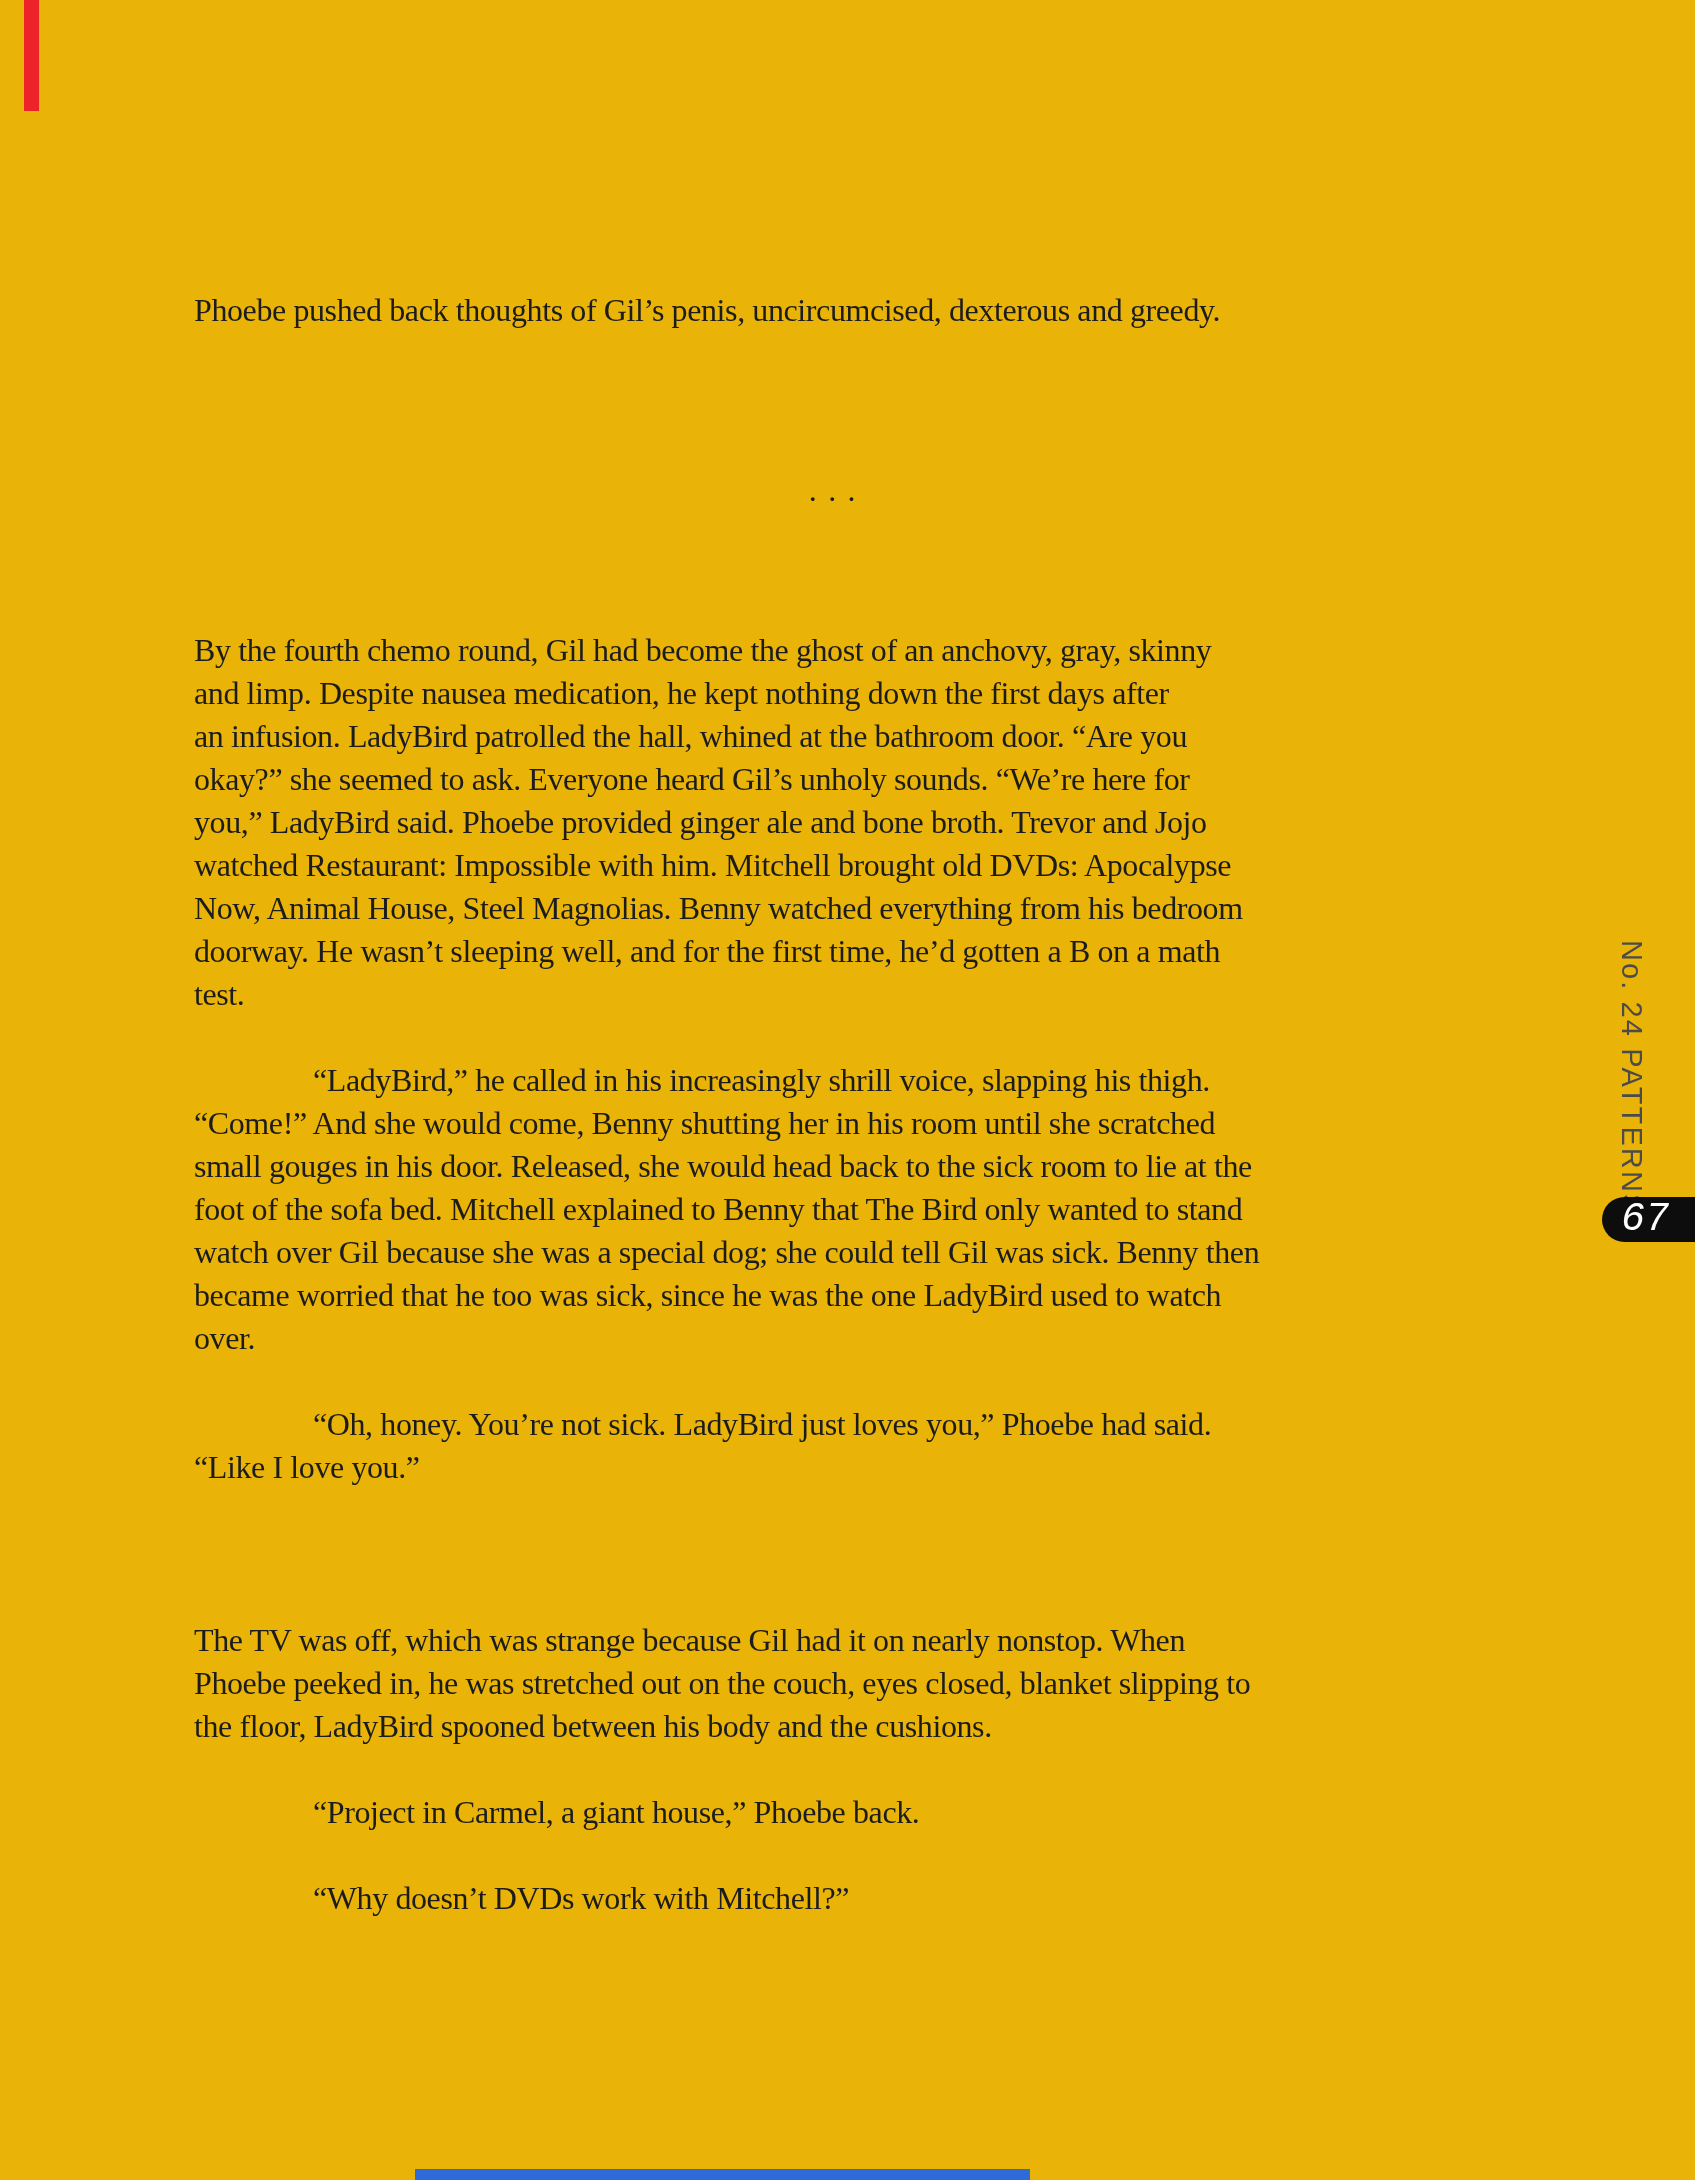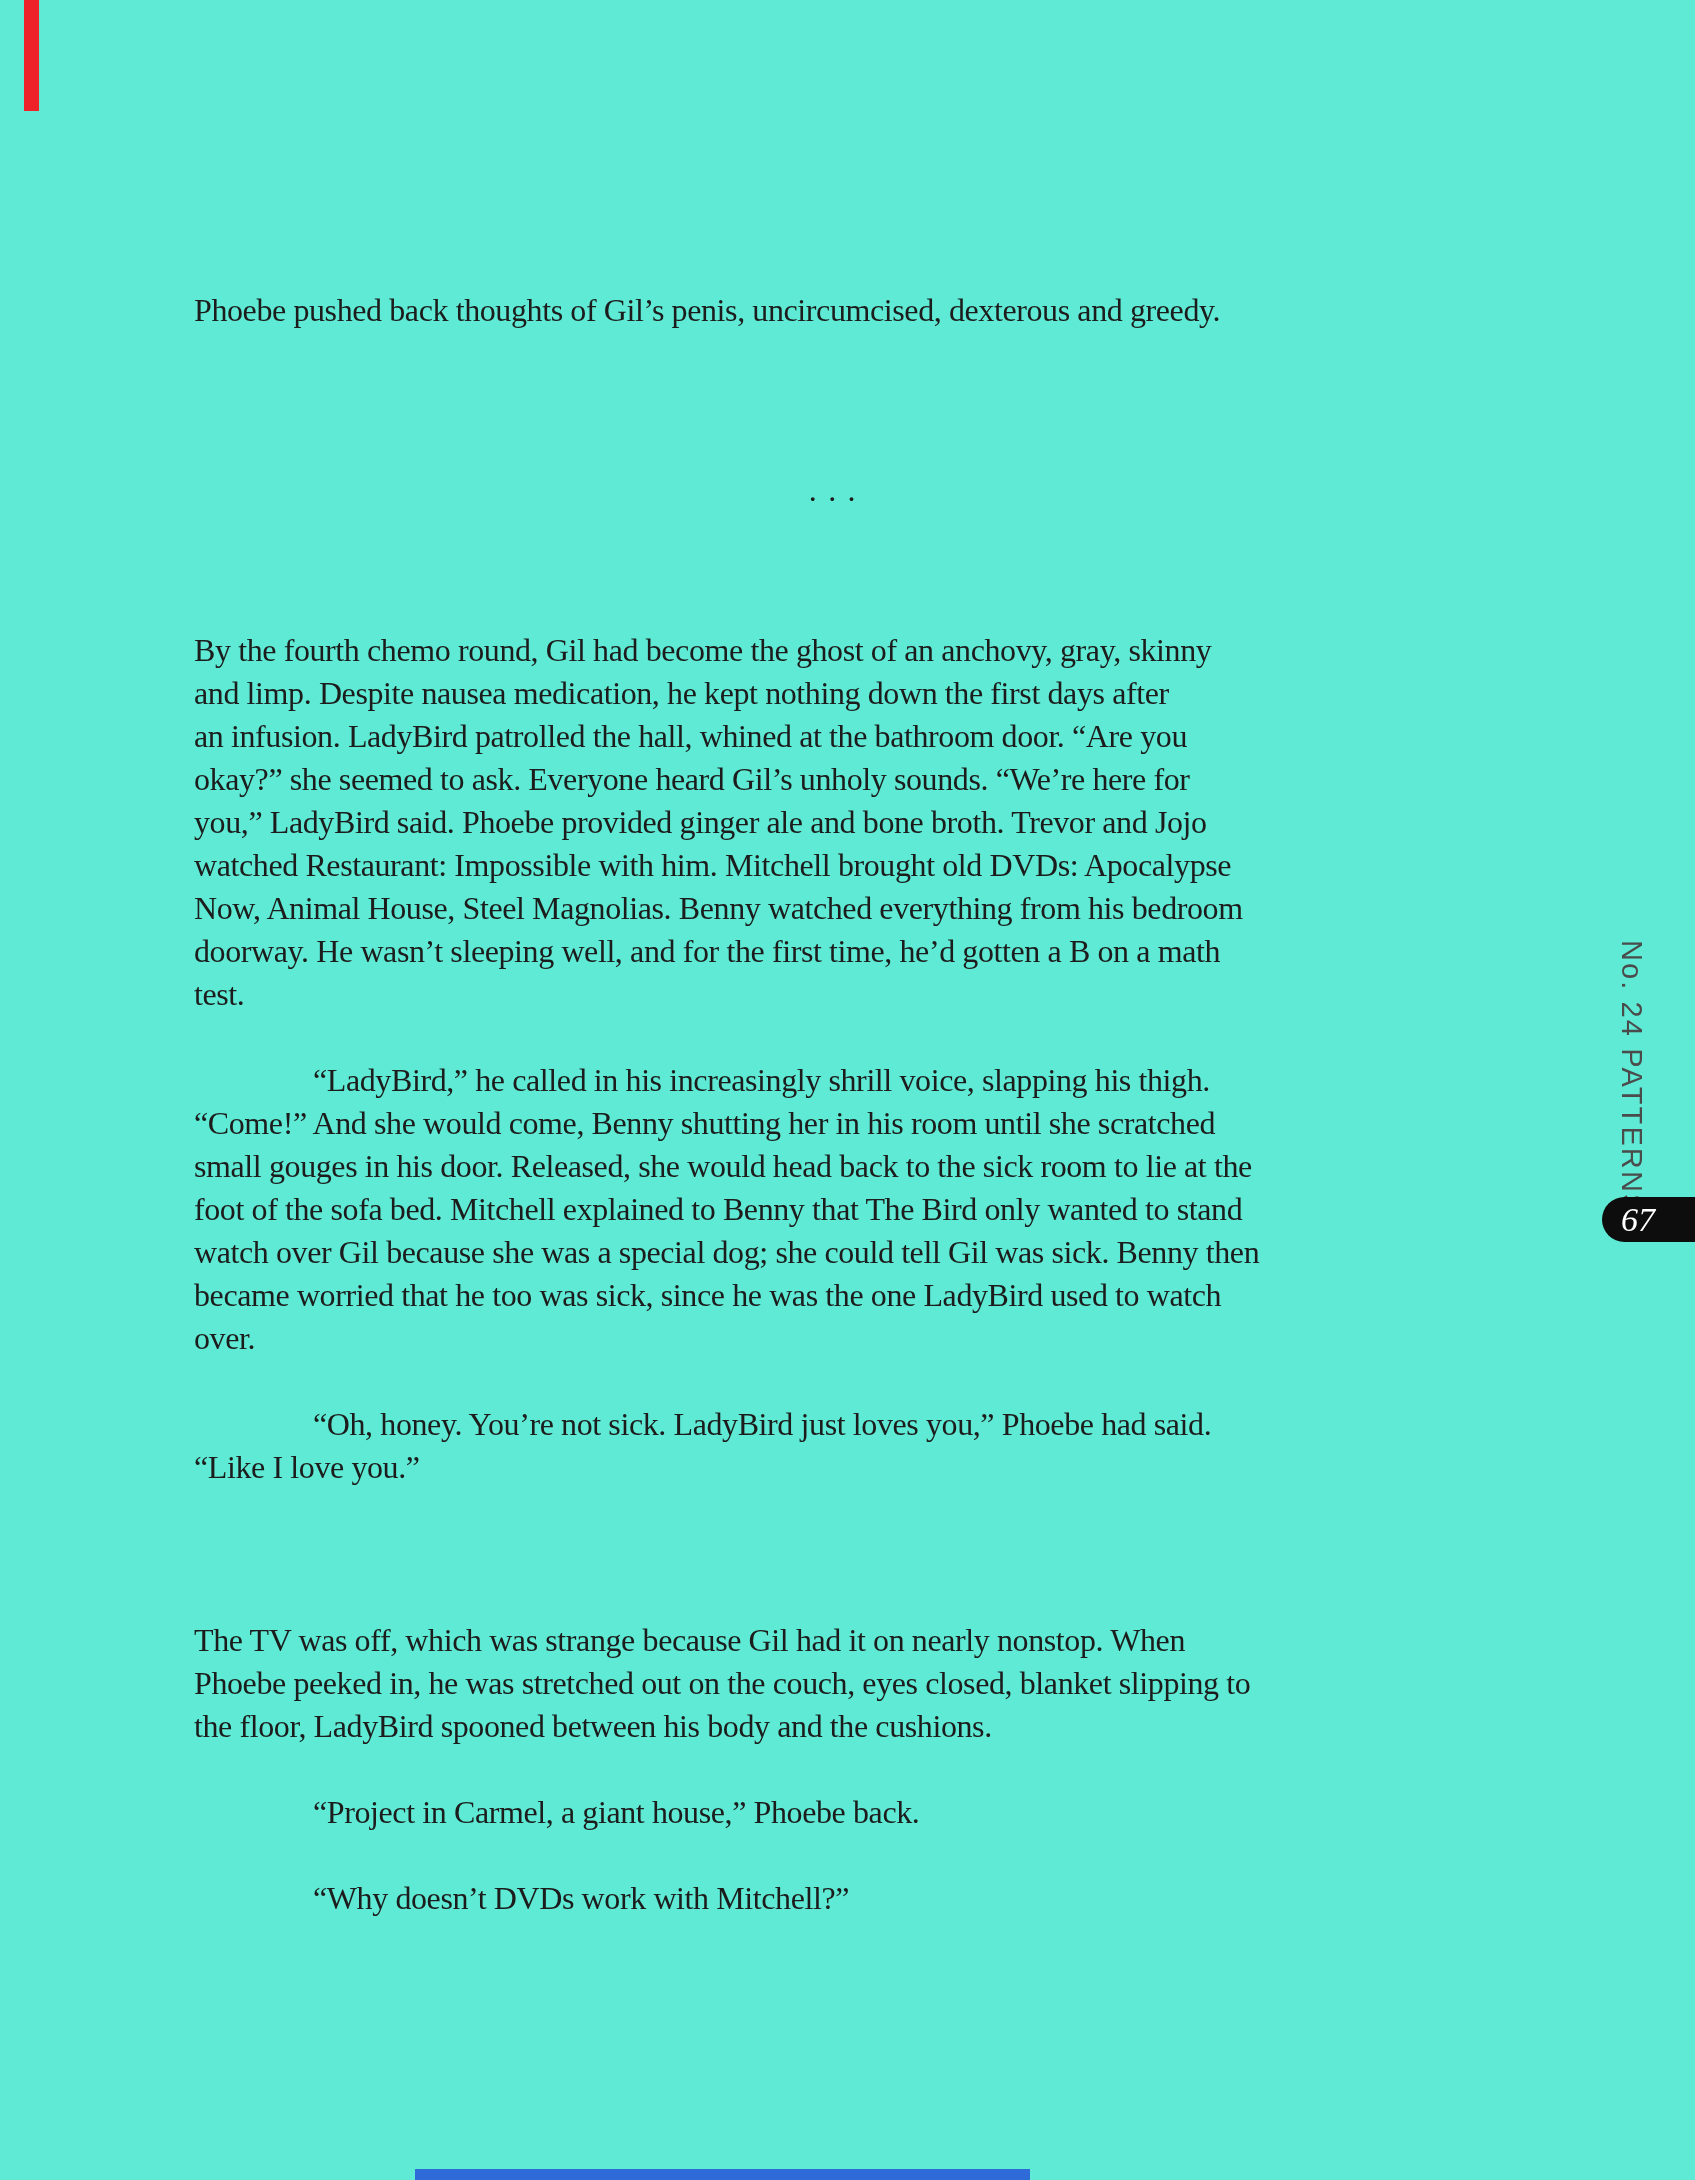--- a/index.html
+++ b/index.html
@@ -6,7 +6,7 @@
   .page{
     position:relative;
     width:1696px;height:2181px;
-    background:#5eead4;
+    background:#eab308;
     overflow:hidden;
     font-family:"Liberation Serif", serif;
   }

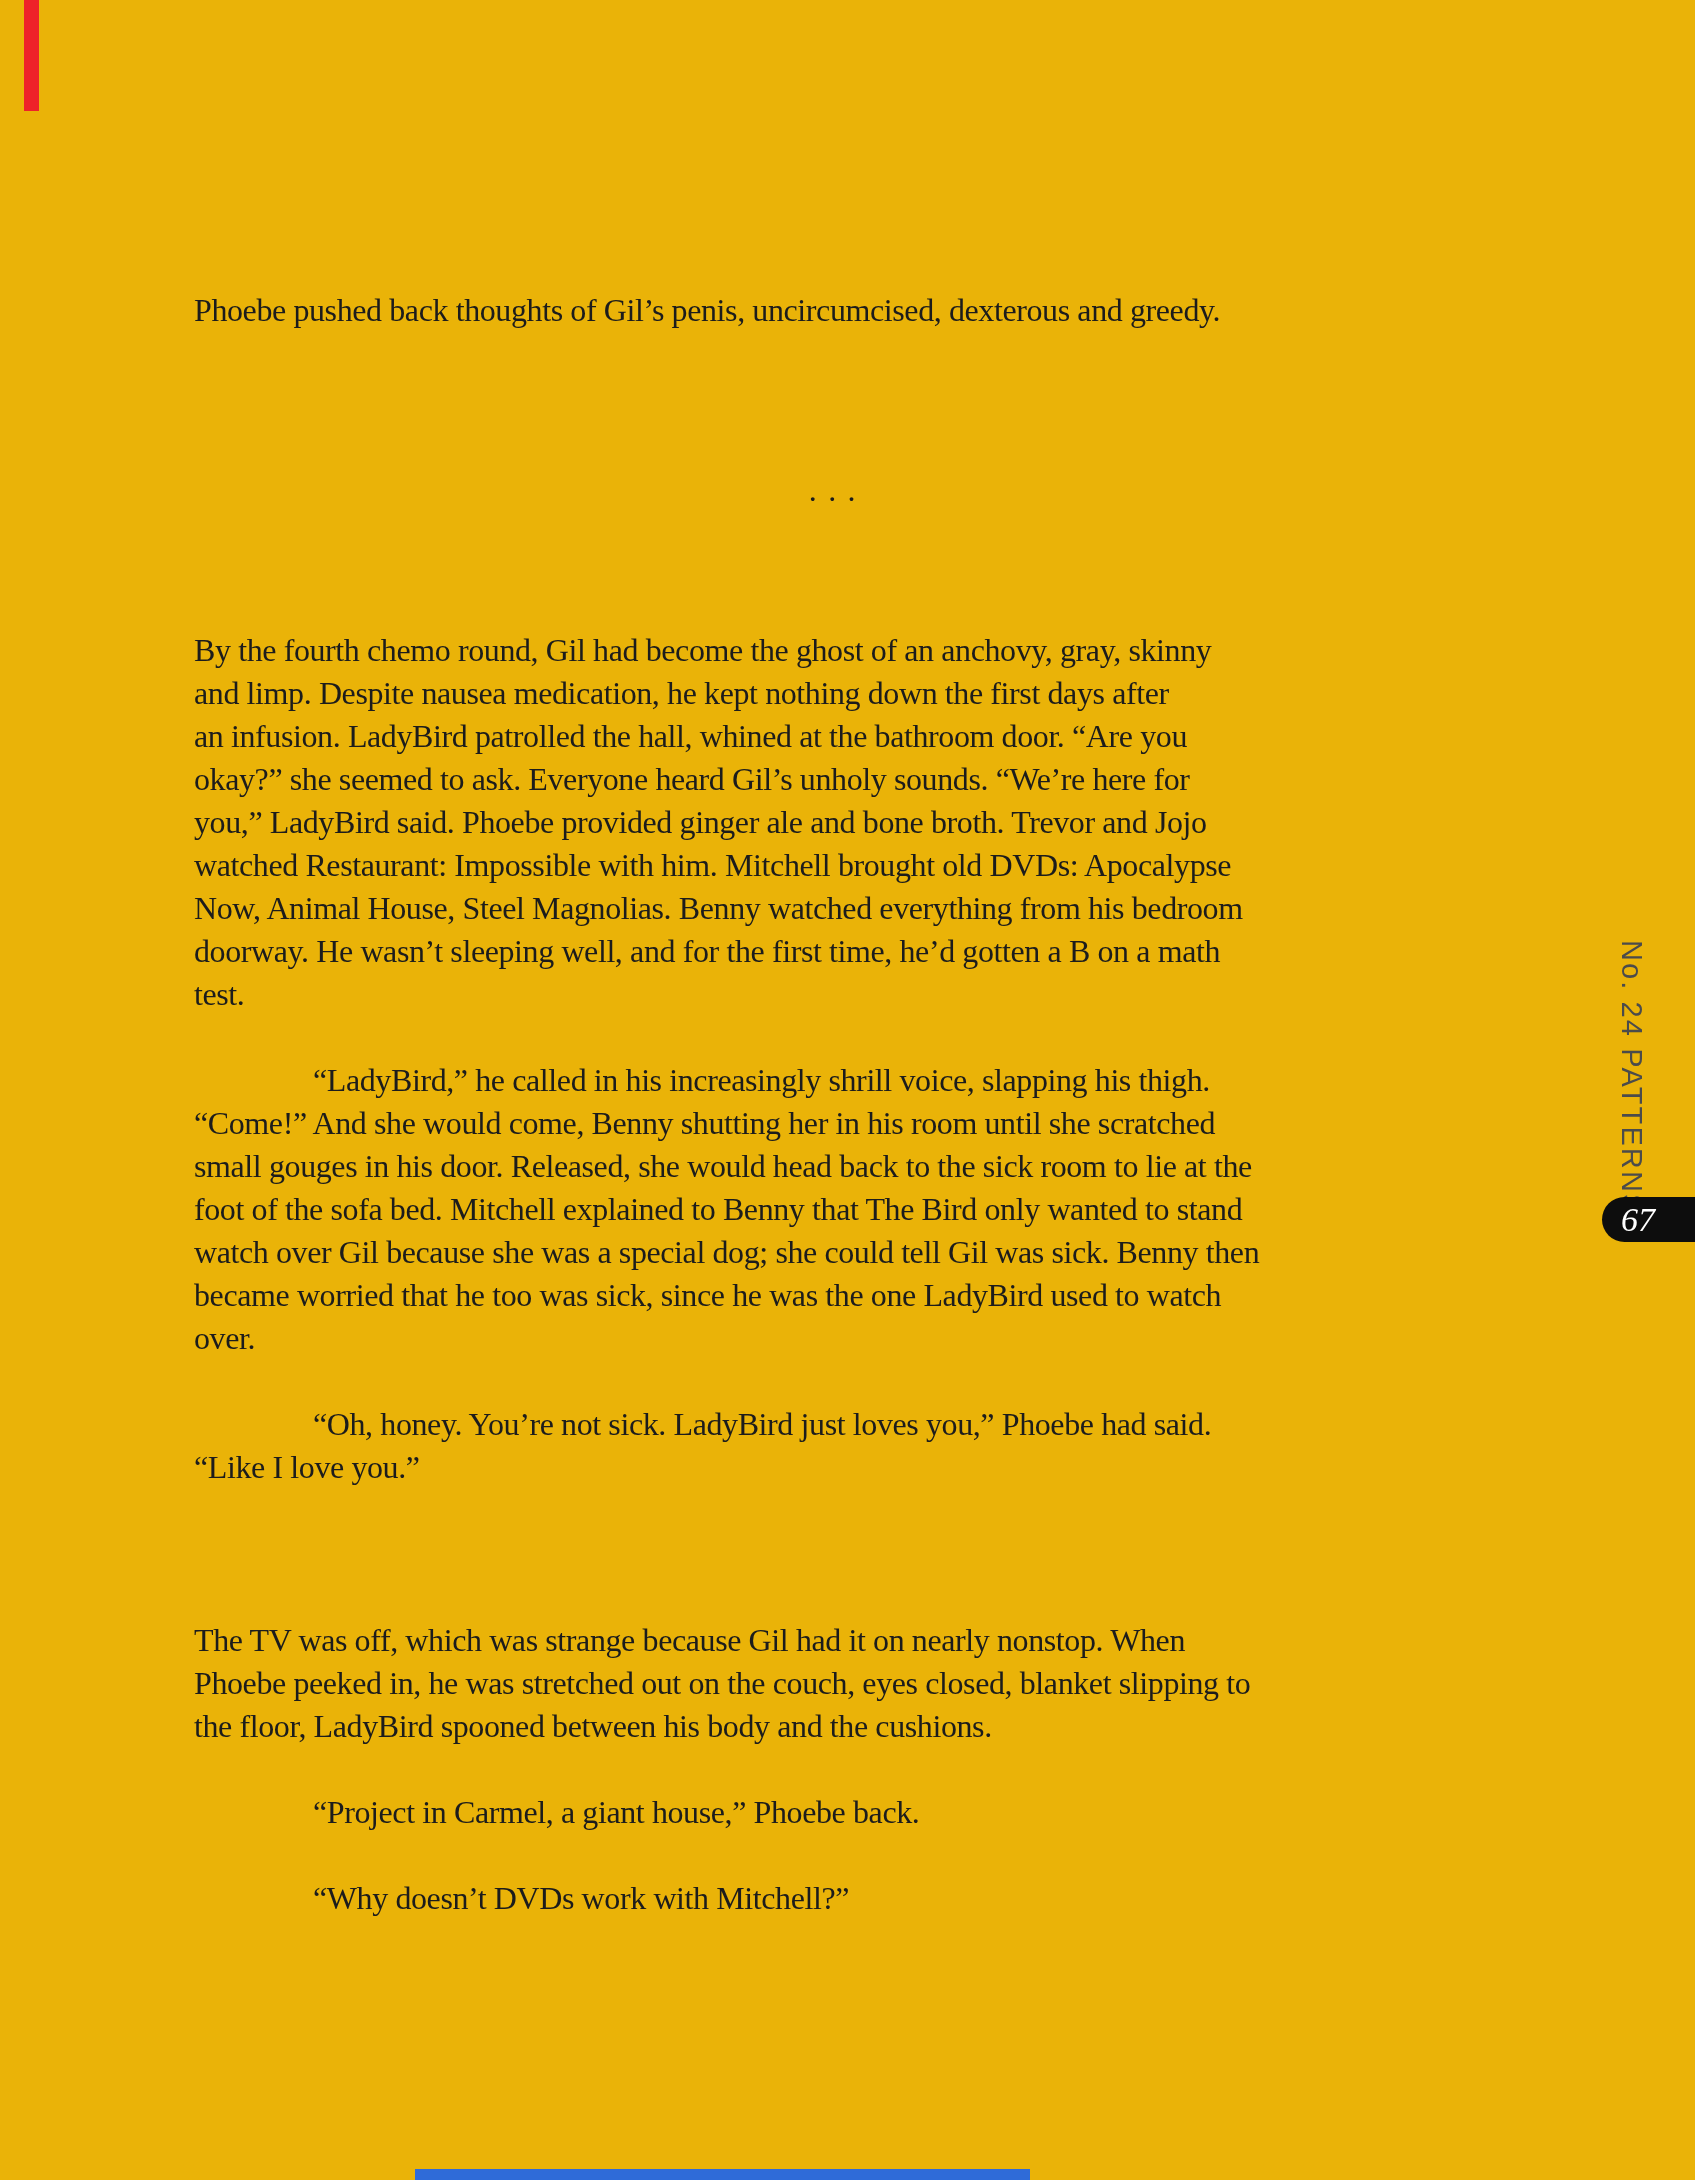--- a/index.html
+++ b/index.html
@@ -50,9 +50,9 @@
   }
   .page-num{
     color:#ffffff;
-    font-family:Liberation Serif, serif;
+    font-family:Liberation Mono, monospace;
     font-style:italic;
-    font-size:34px;line-height:1;
+    font-size:40px;line-height:1;
   }
 </style>
 </head>

